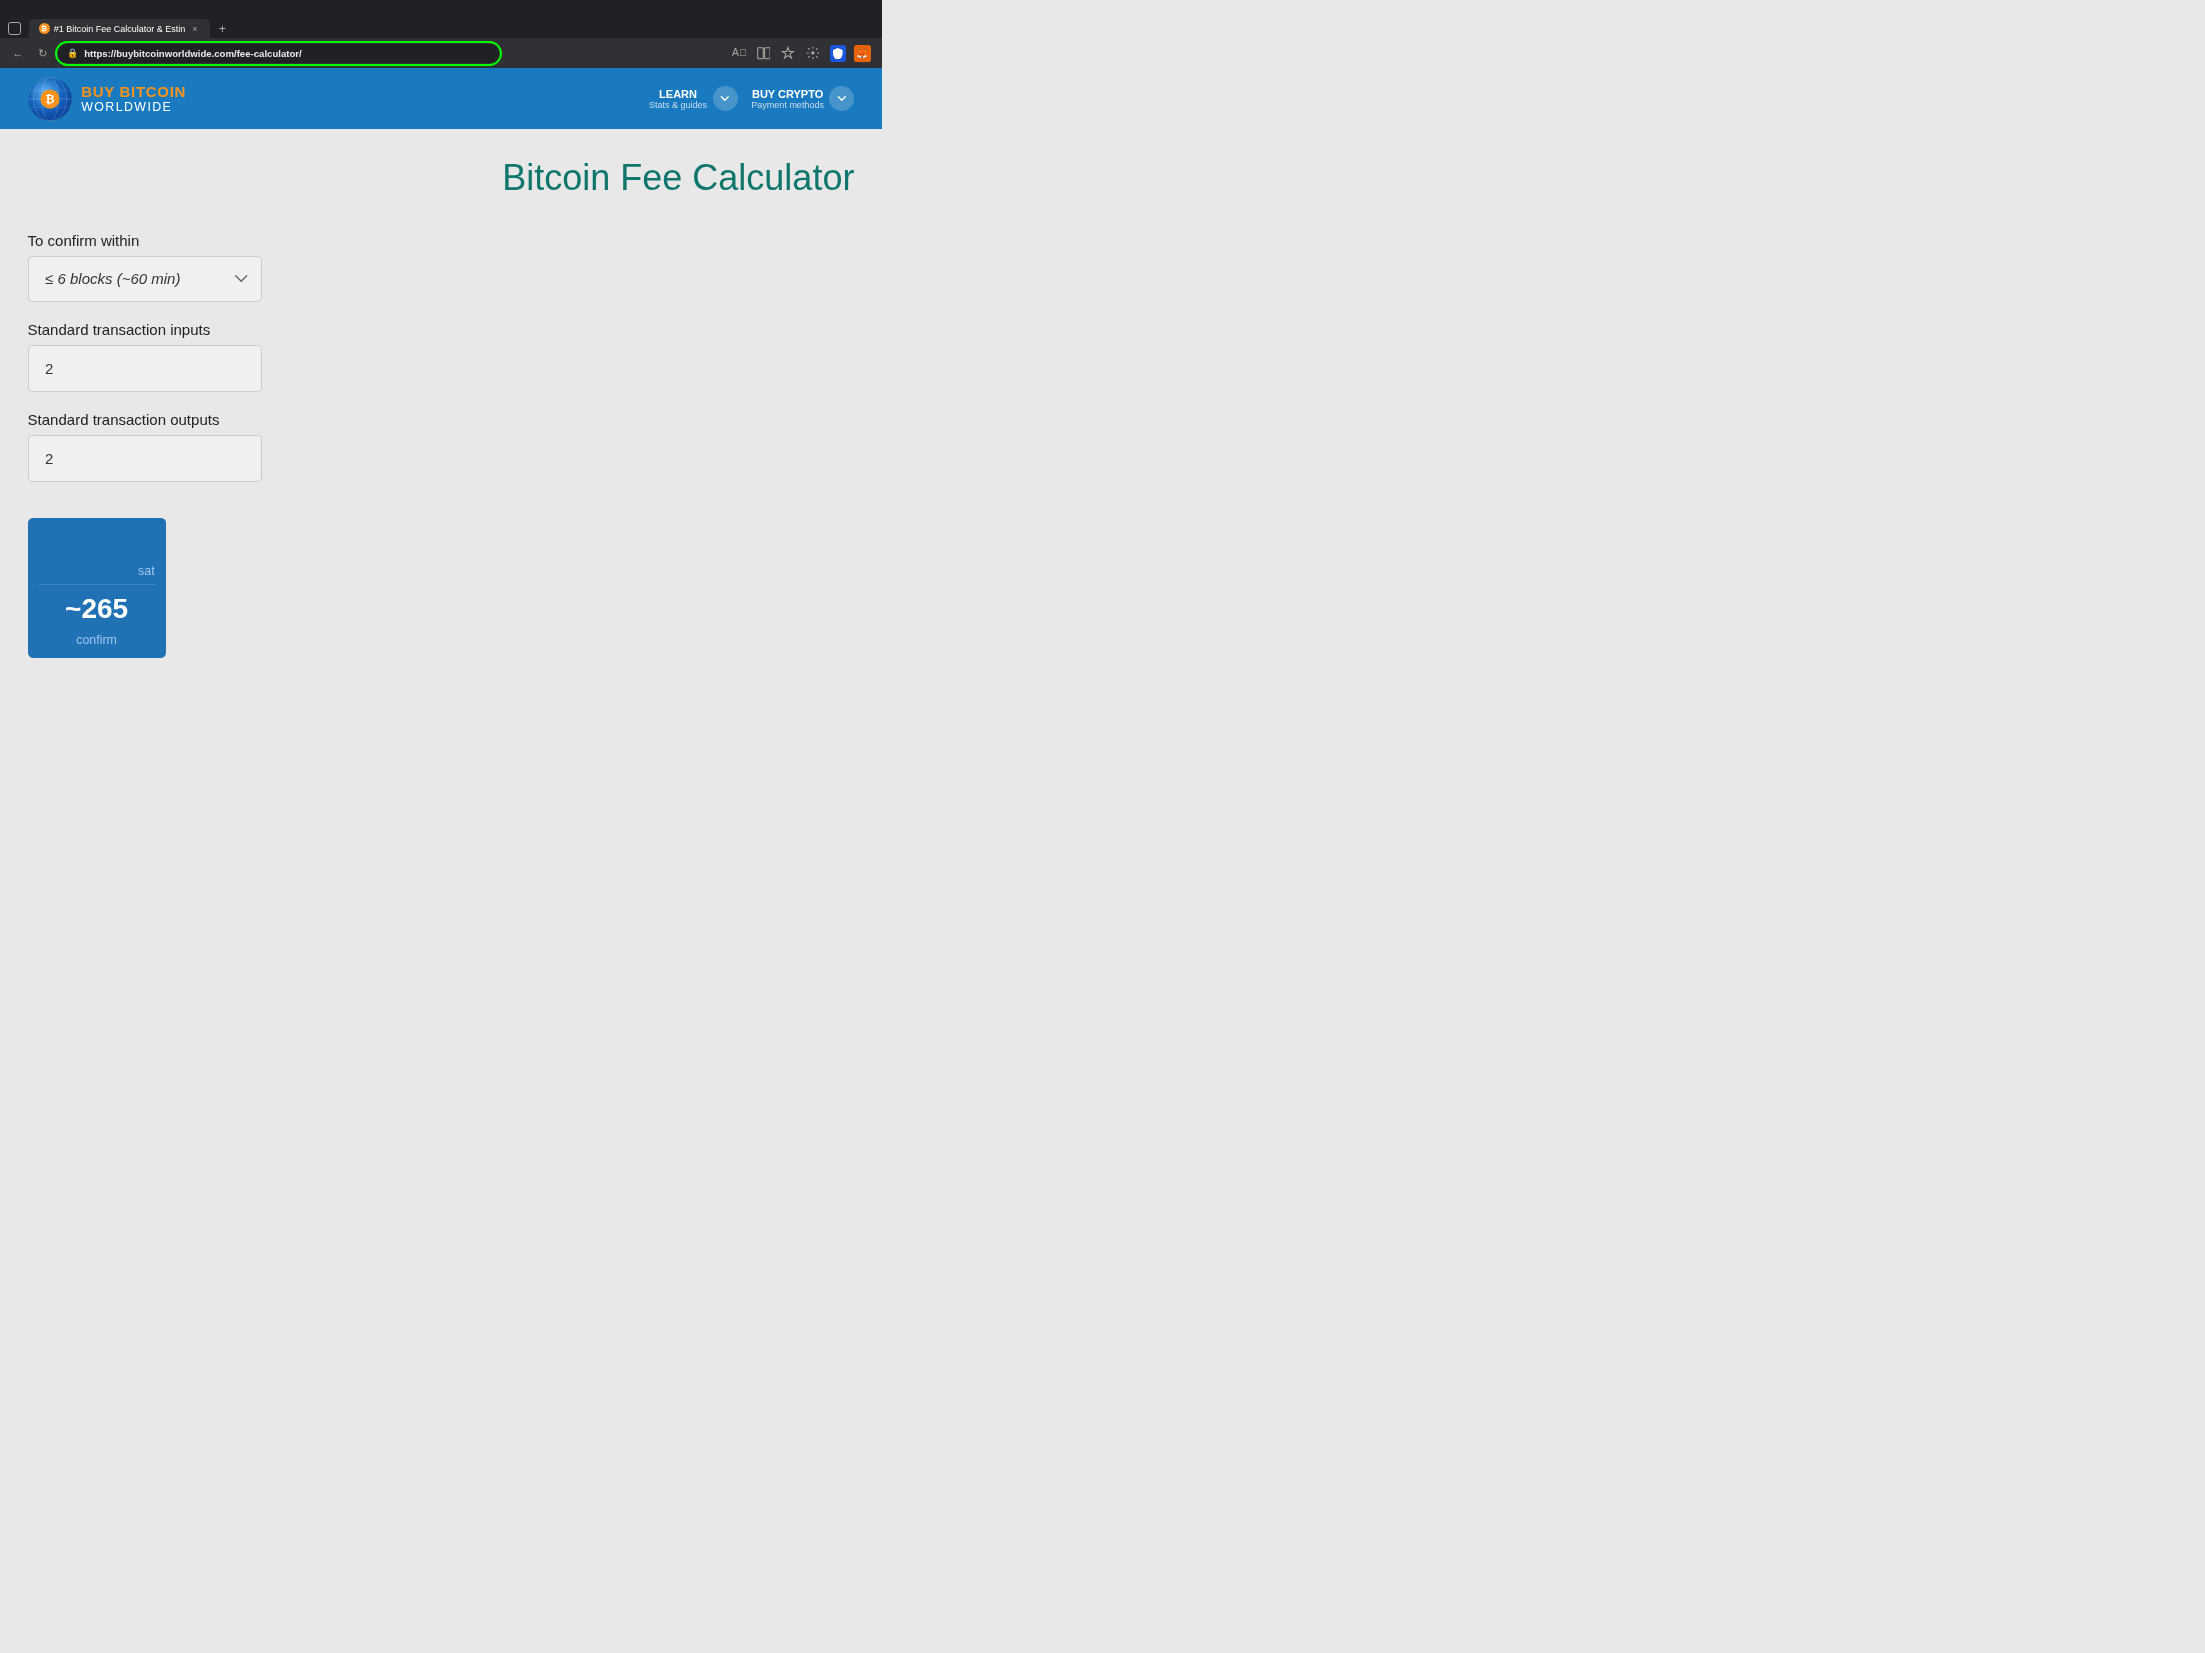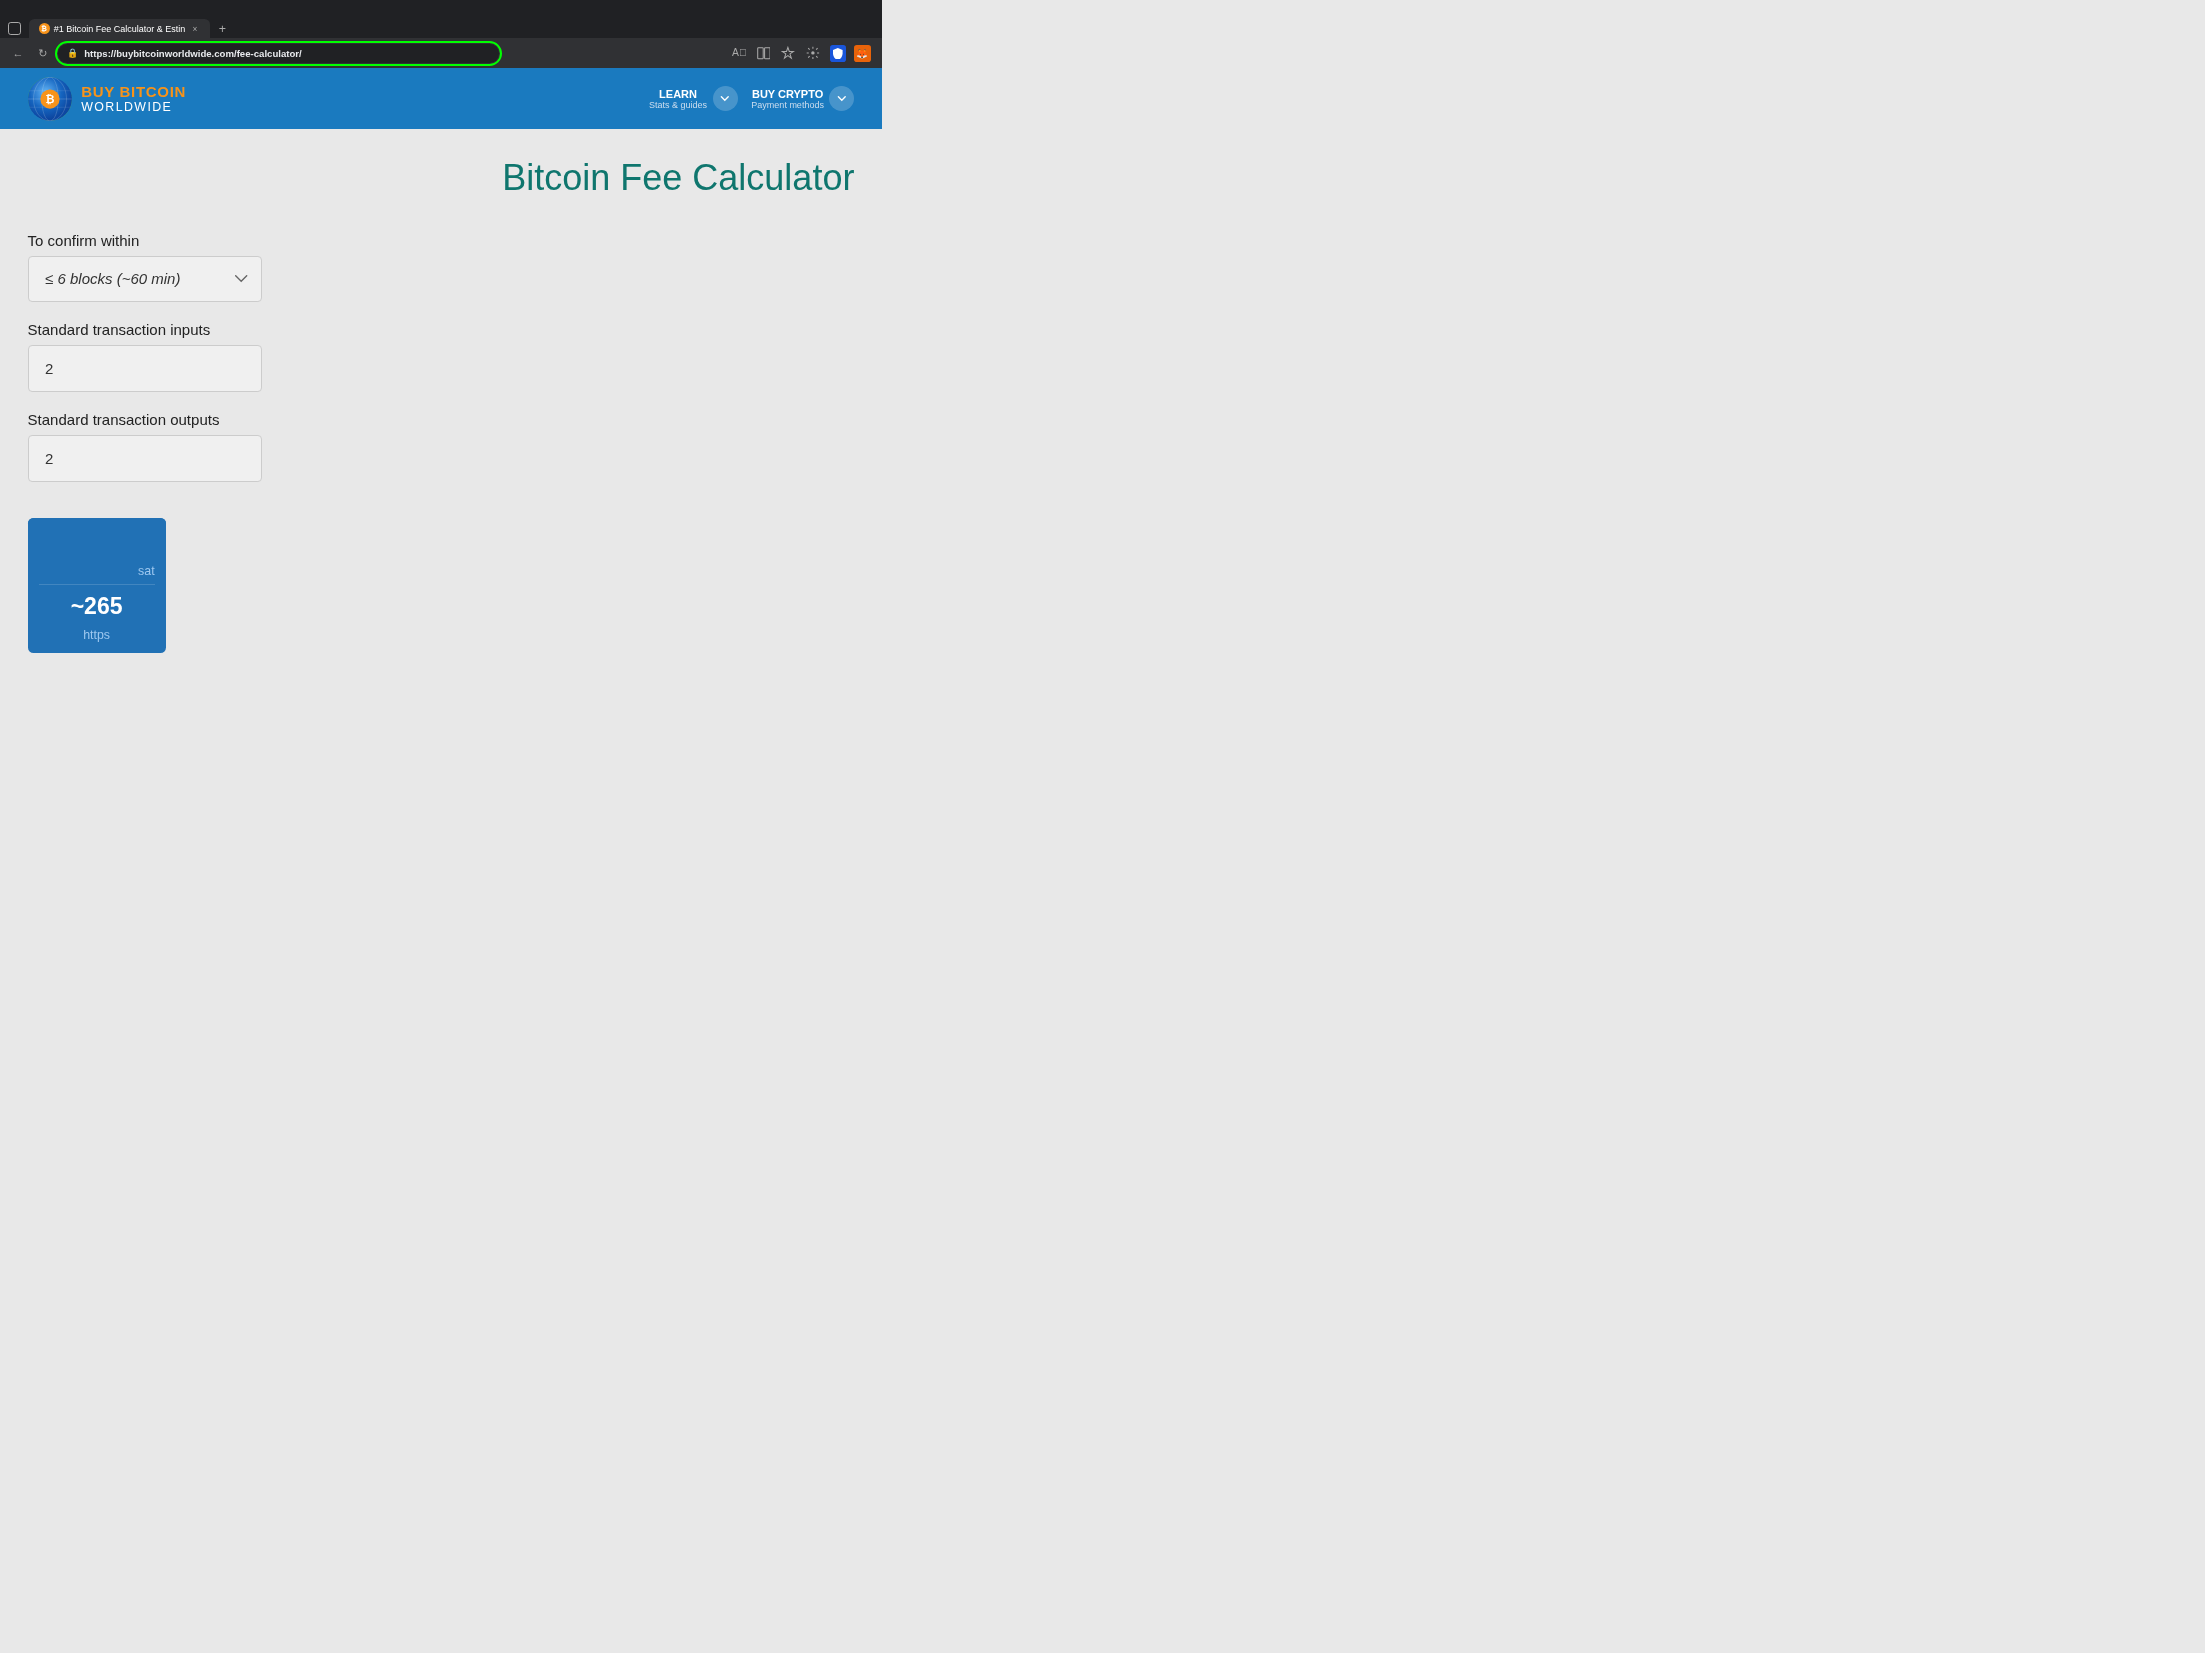--- a/index.html
+++ b/index.html
@@ -328,7 +328,7 @@
 
     .right-panel-value {
       color: white;
-      font-size: 23px;
+      font-size: 28px;
       font-weight: bold;
       text-align: center;
       padding: 8.3px 11px;

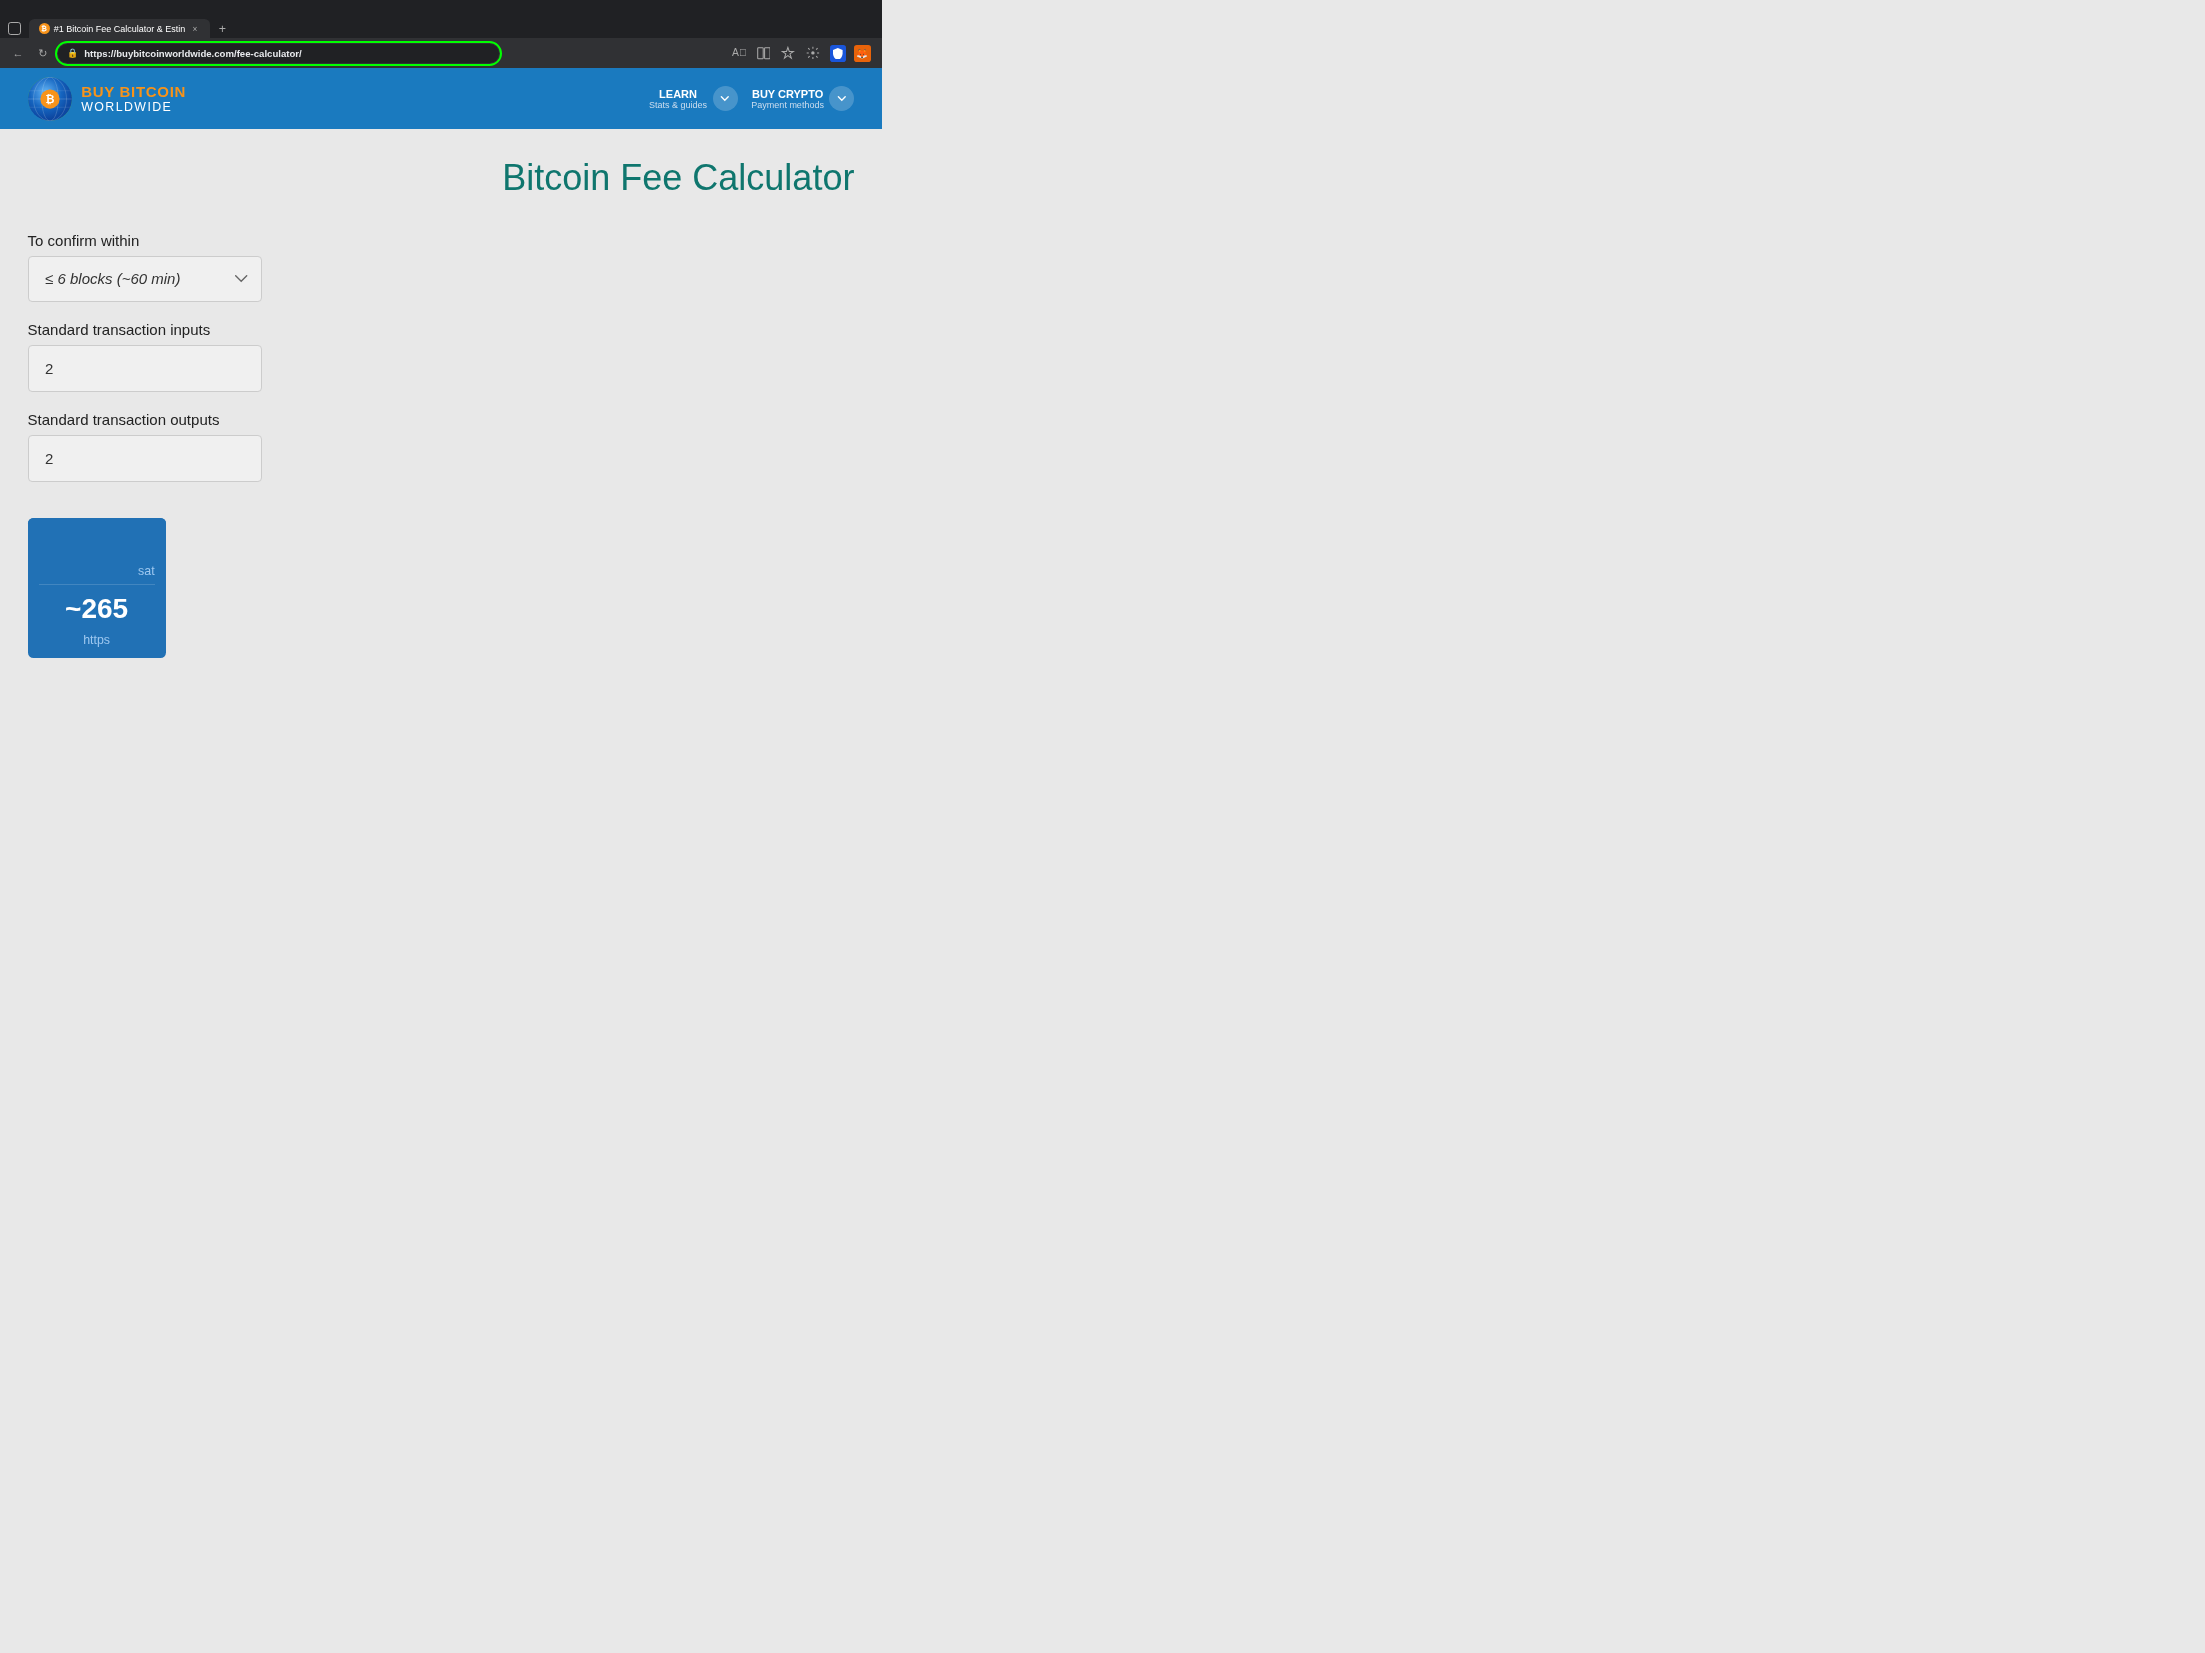--- a/index.html
+++ b/index.html
@@ -509,7 +509,7 @@
       <hr class="right-panel-divider">
 
       <div class="right-panel-value">~265</div>
-      <div class="right-panel-unit">https</div>
+      <div class="right-panel-unit">confirm</div>
     </div>
   </div>
 </div>

